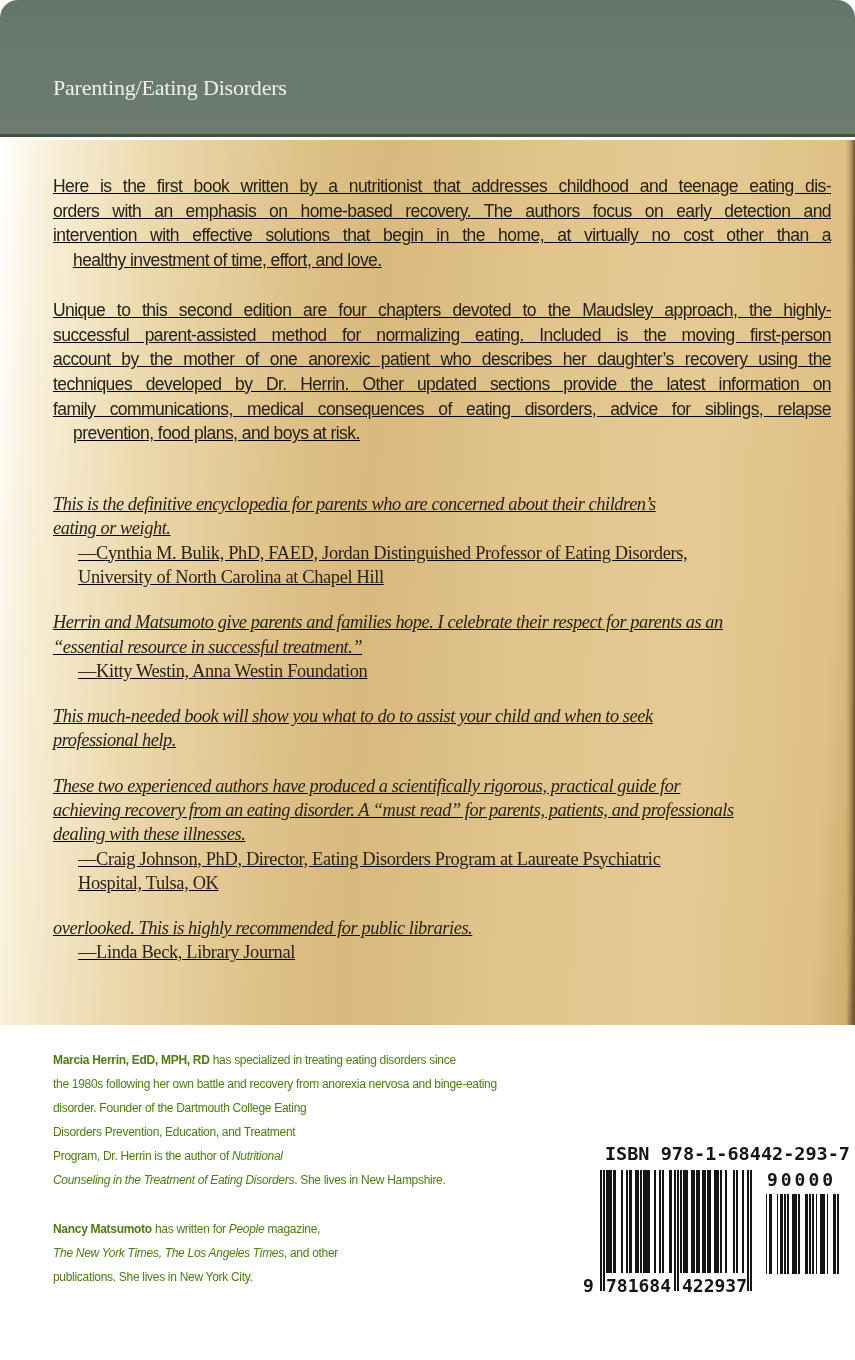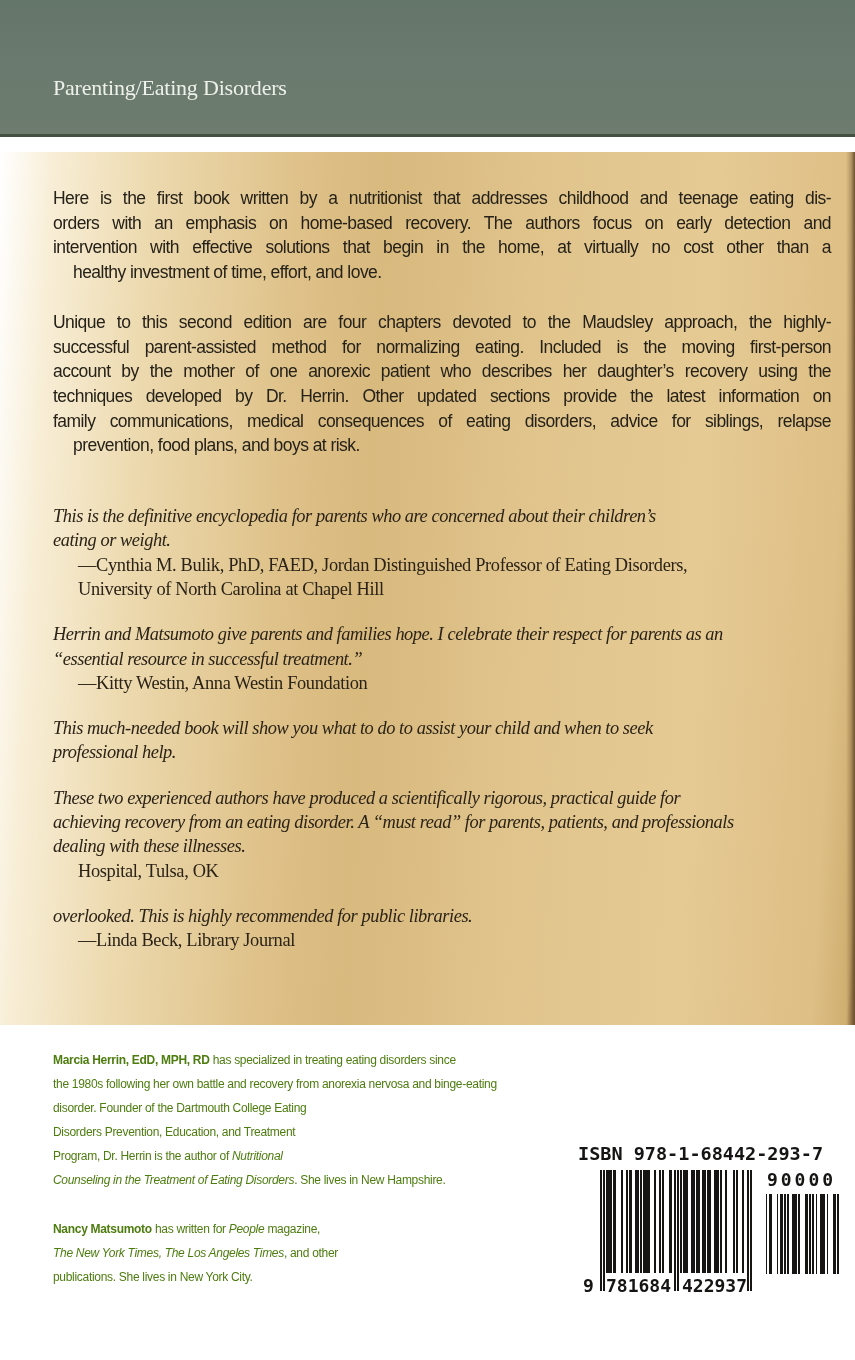--- a/index.html
+++ b/index.html
@@ -7,6 +7,7 @@
   .cover{
     position:relative; width:855px; height:1360px; background:#ffffff;
     overflow:hidden;
+    border-radius:18px;
   }
   
   .band{

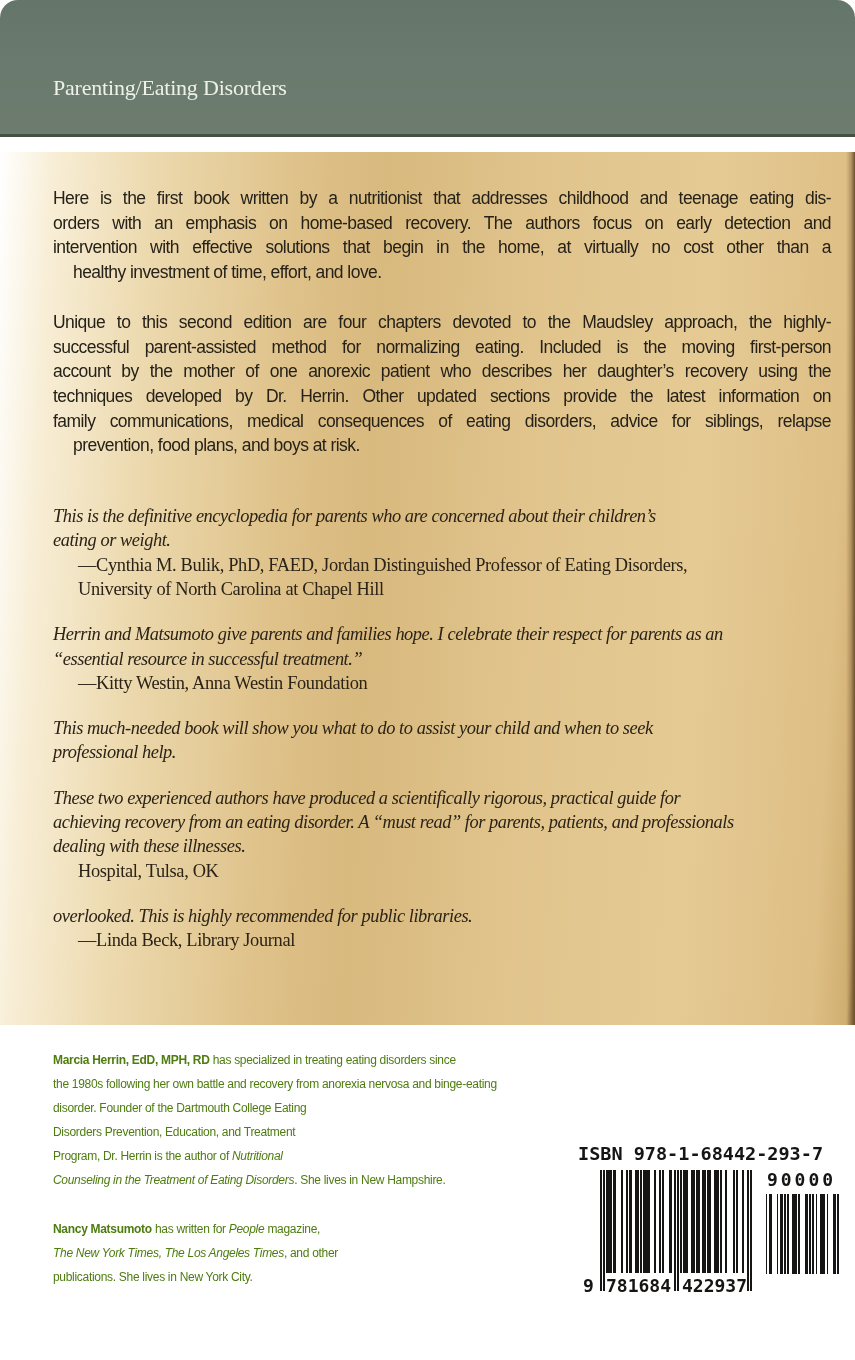--- a/index.html
+++ b/index.html
@@ -22,10 +22,11 @@
   }
   
   .tan{
-    position:absolute; top:152px; left:0; width:855px; height:885px;
+    position:absolute; top:140px; left:0; width:855px; height:885px;
     background: linear-gradient(93deg,
       #ffffff 0%, #f8eed6 6%, #ecd9ae 17%, #dfc28a 33%, #d8b97e 43%,
       #e0c48c 60%, #e5ca94 80%, #debf85 95%, #cfae70 99%, #8a6a42 100%);
+    text-decoration: underline;
   }
   .tan-inner{ padding:34px 24px 0 53px; }
   .edge-shadow{

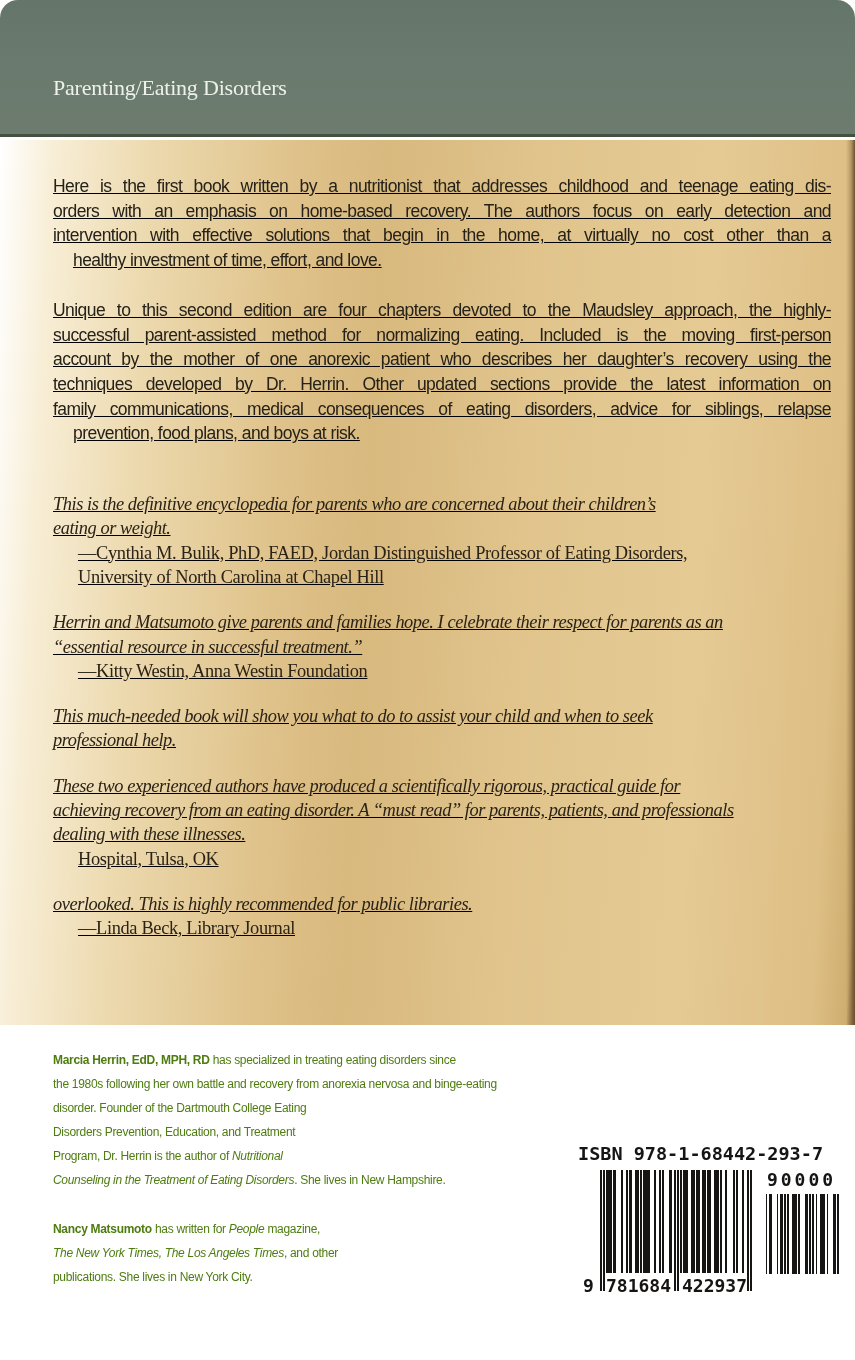--- a/index.html
+++ b/index.html
@@ -137,6 +137,7 @@
               <div class="line">dealing with these illnesses.</div>
             </div>
             <div class="t-attr">
+              <div class="line">—Craig Johnson, PhD, Director, Eating Disorders Program at Laureate Psychiatric</div>
               <div class="line">Hospital, Tulsa, OK</div>
             </div>
           </div>

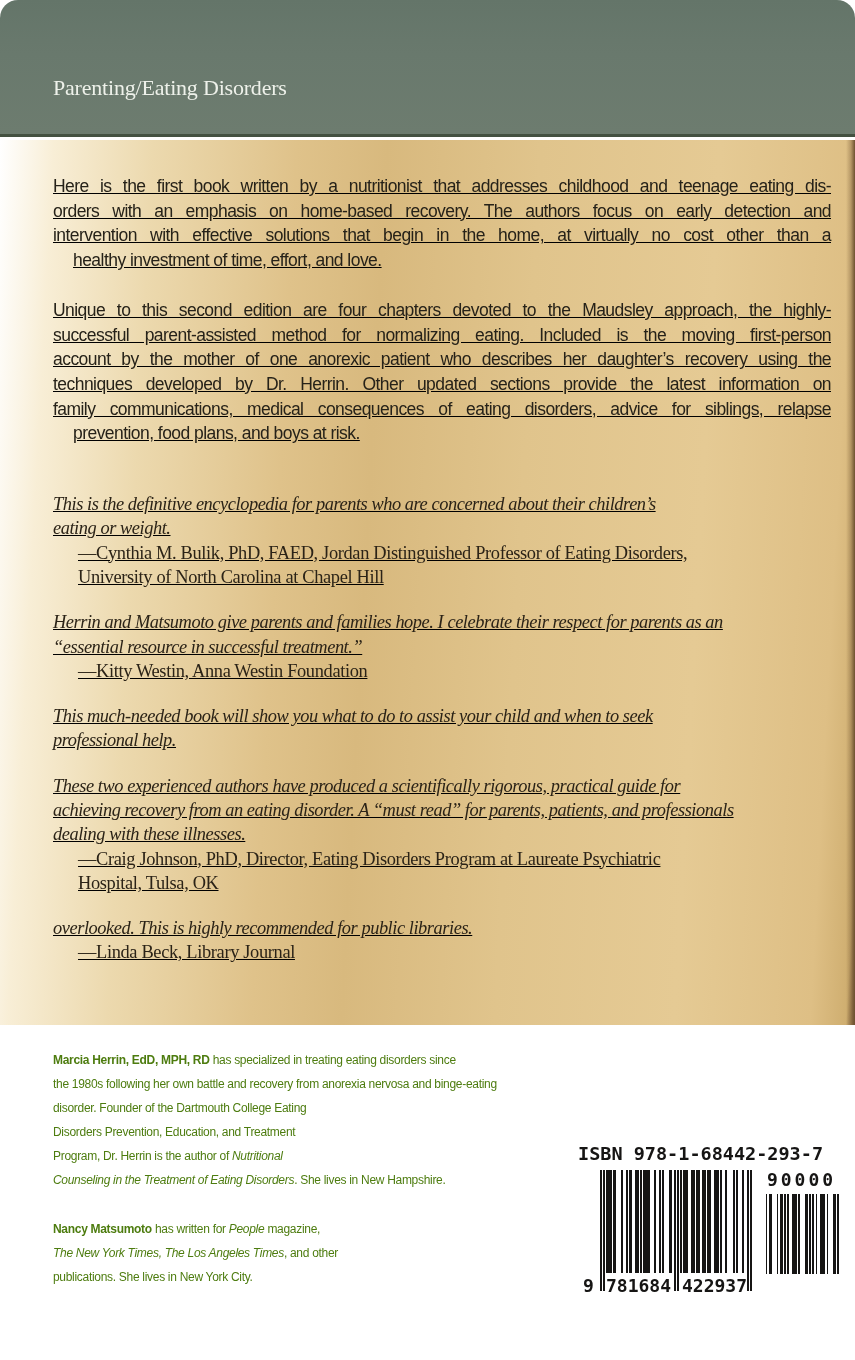--- a/index.html
+++ b/index.html
@@ -56,7 +56,7 @@
   
   .barcode-wrap{ position:absolute; top:1144px; left:578px; width:272px; height:160px; }
   .isbn-label{
-    width:272px; text-align:left;
+    width:272px; text-align:right;
     font-family:"DejaVu Sans Mono", monospace; font-weight:700;
     font-size:18.5px; line-height:20px; color:var(--ink,#161514); letter-spacing:0px;
   }

